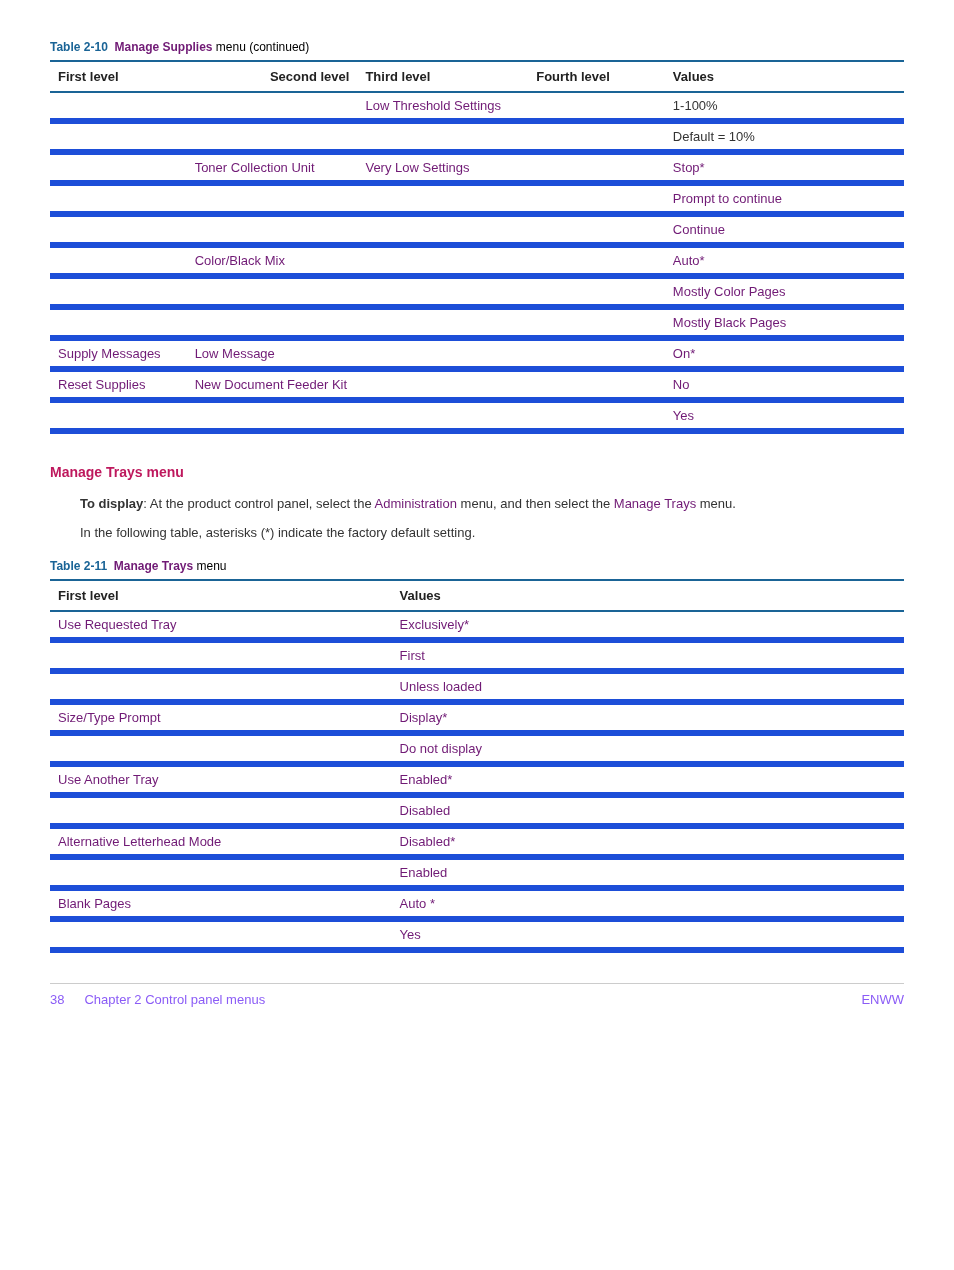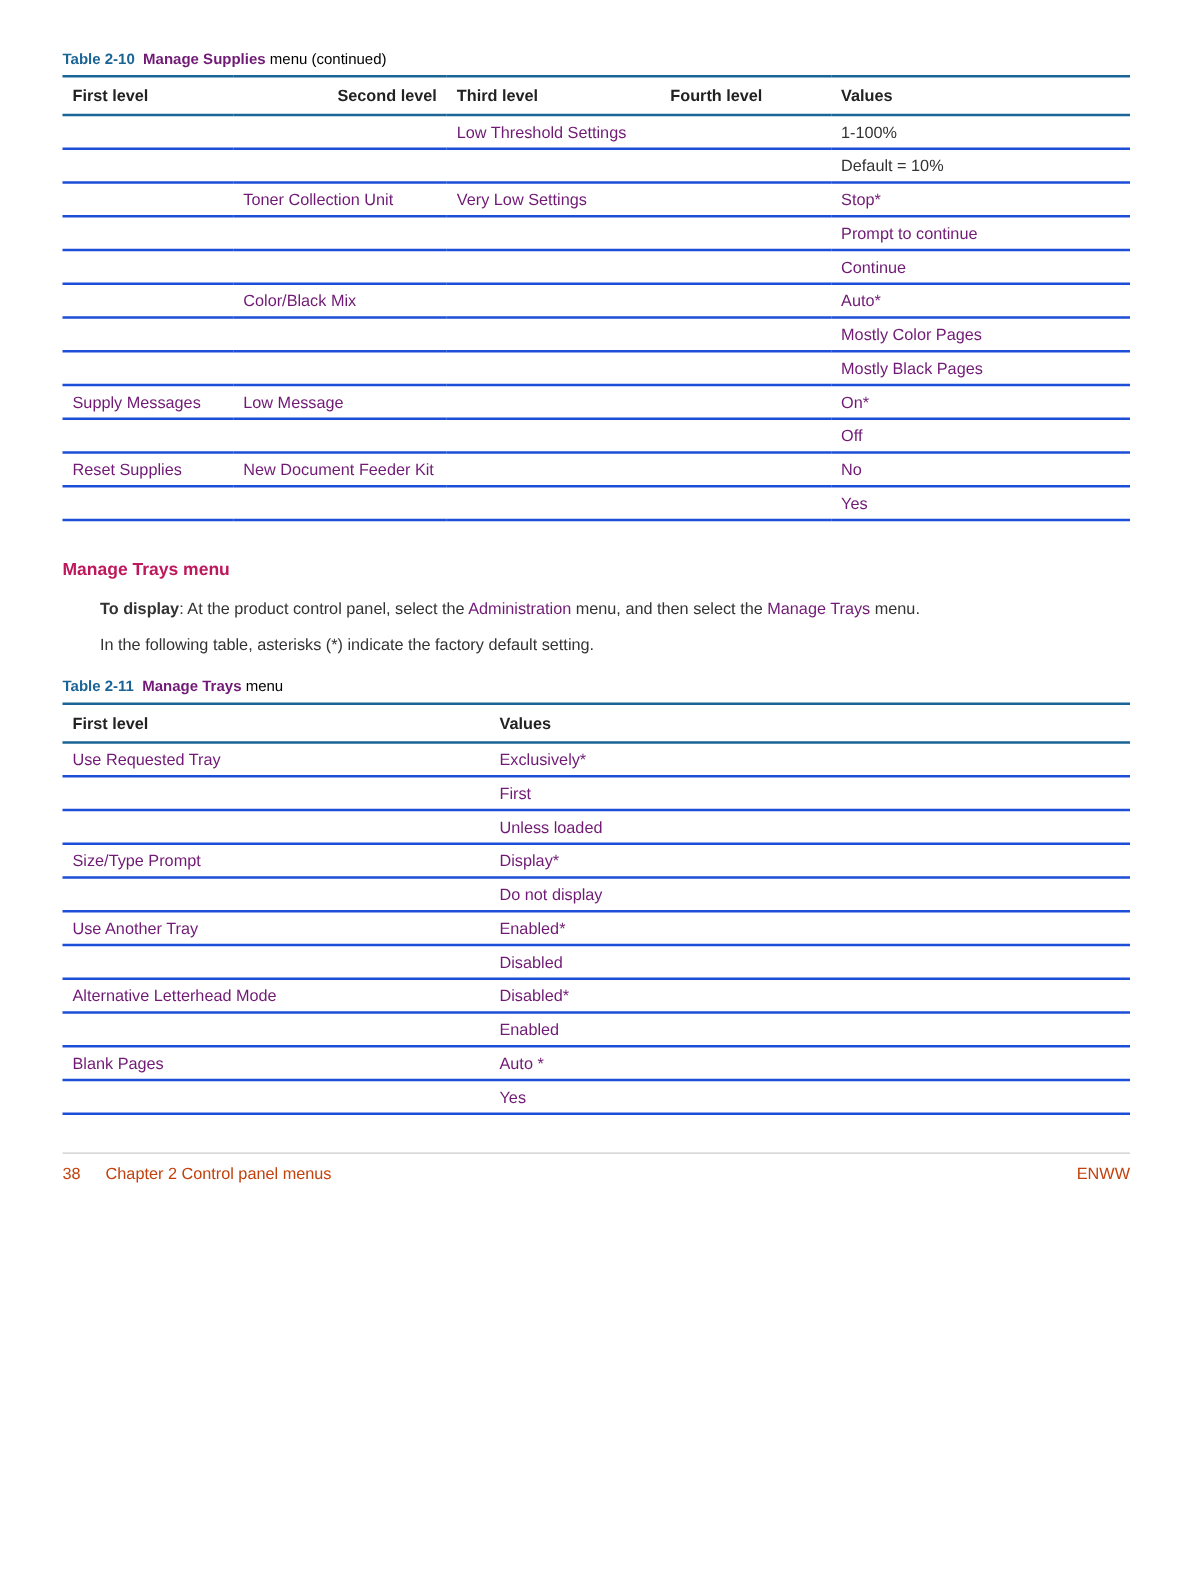--- a/index.html
+++ b/index.html
@@ -38,7 +38,7 @@
       color: #222;
     }
     table tbody tr {
-      border-bottom: 2px solid #1d4ed8;
+      border-bottom: 6px solid #1d4ed8;
     }
     table tbody td {
       padding: 5px 8px;

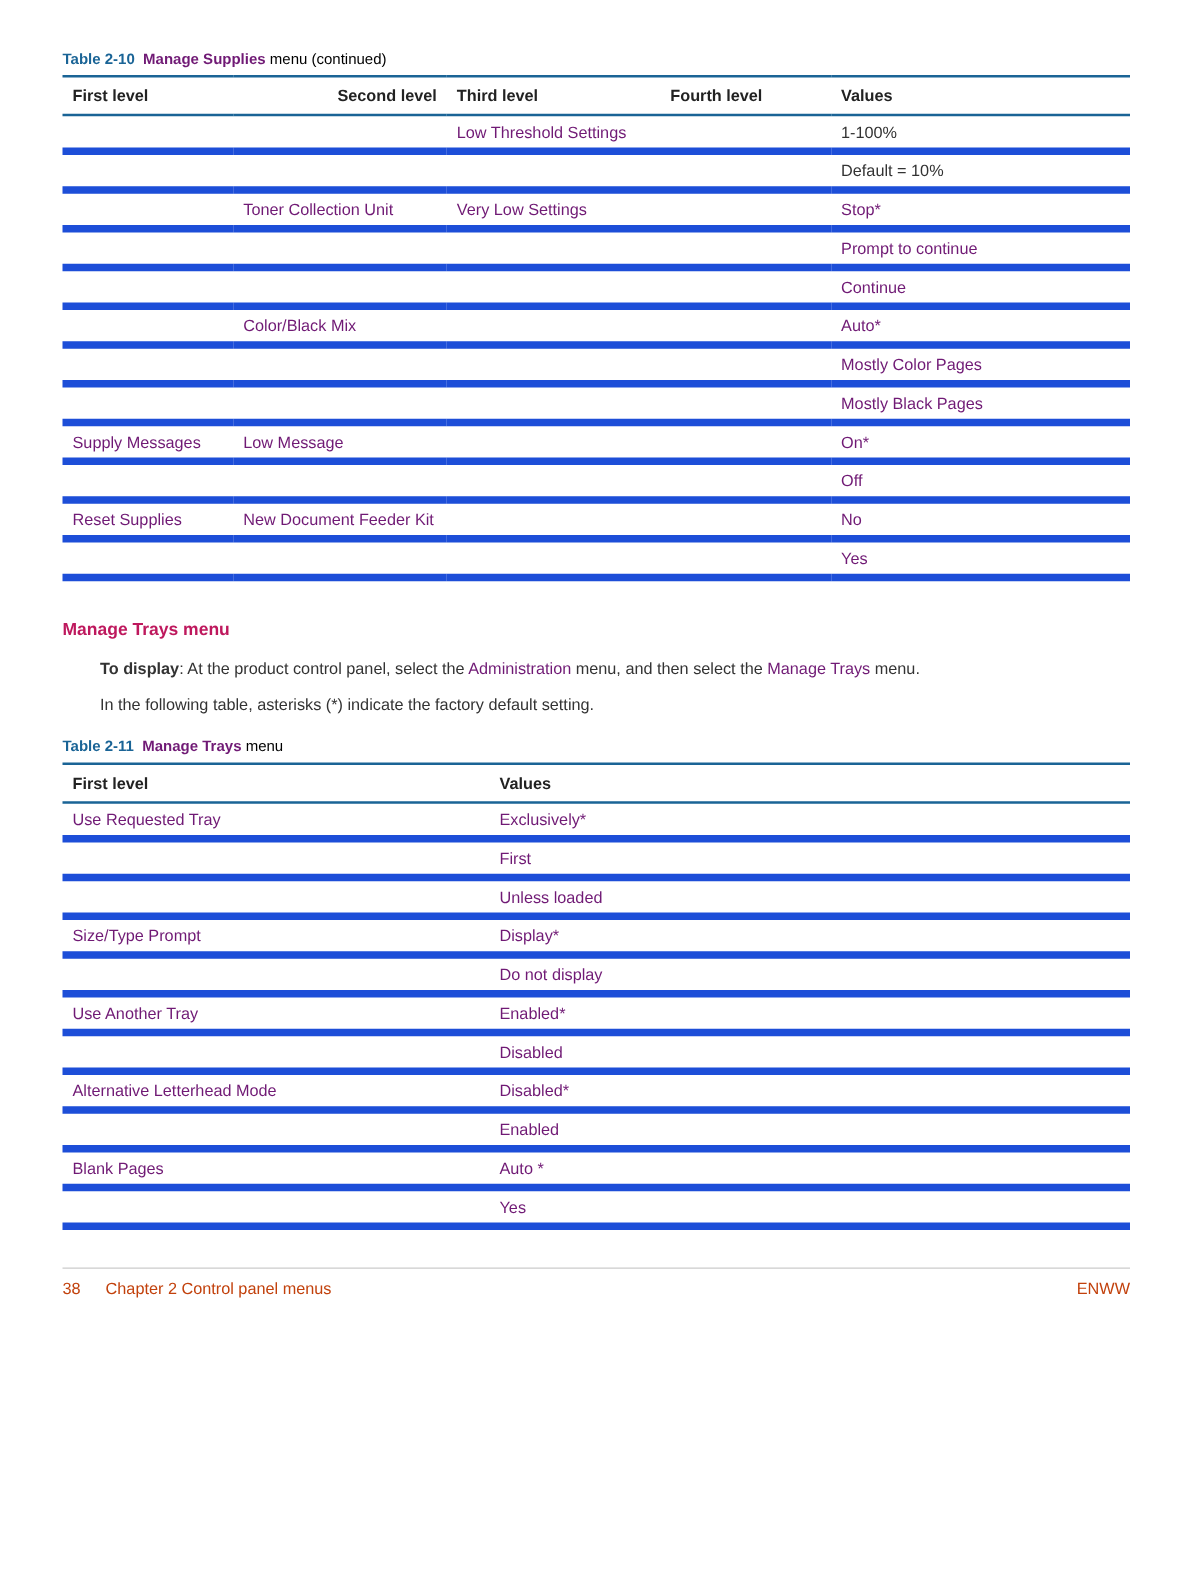--- a/index.html
+++ b/index.html
@@ -169,13 +169,6 @@
       <td class="link-blue">On*</td>
     </tr>
     <tr>
-      <td></td>
-      <td></td>
-      <td></td>
-      <td></td>
-      <td class="link-blue">Off</td>
-    </tr>
-    <tr>
       <td class="link-blue">Reset Supplies</td>
       <td class="link-blue">New Document Feeder Kit</td>
       <td></td>

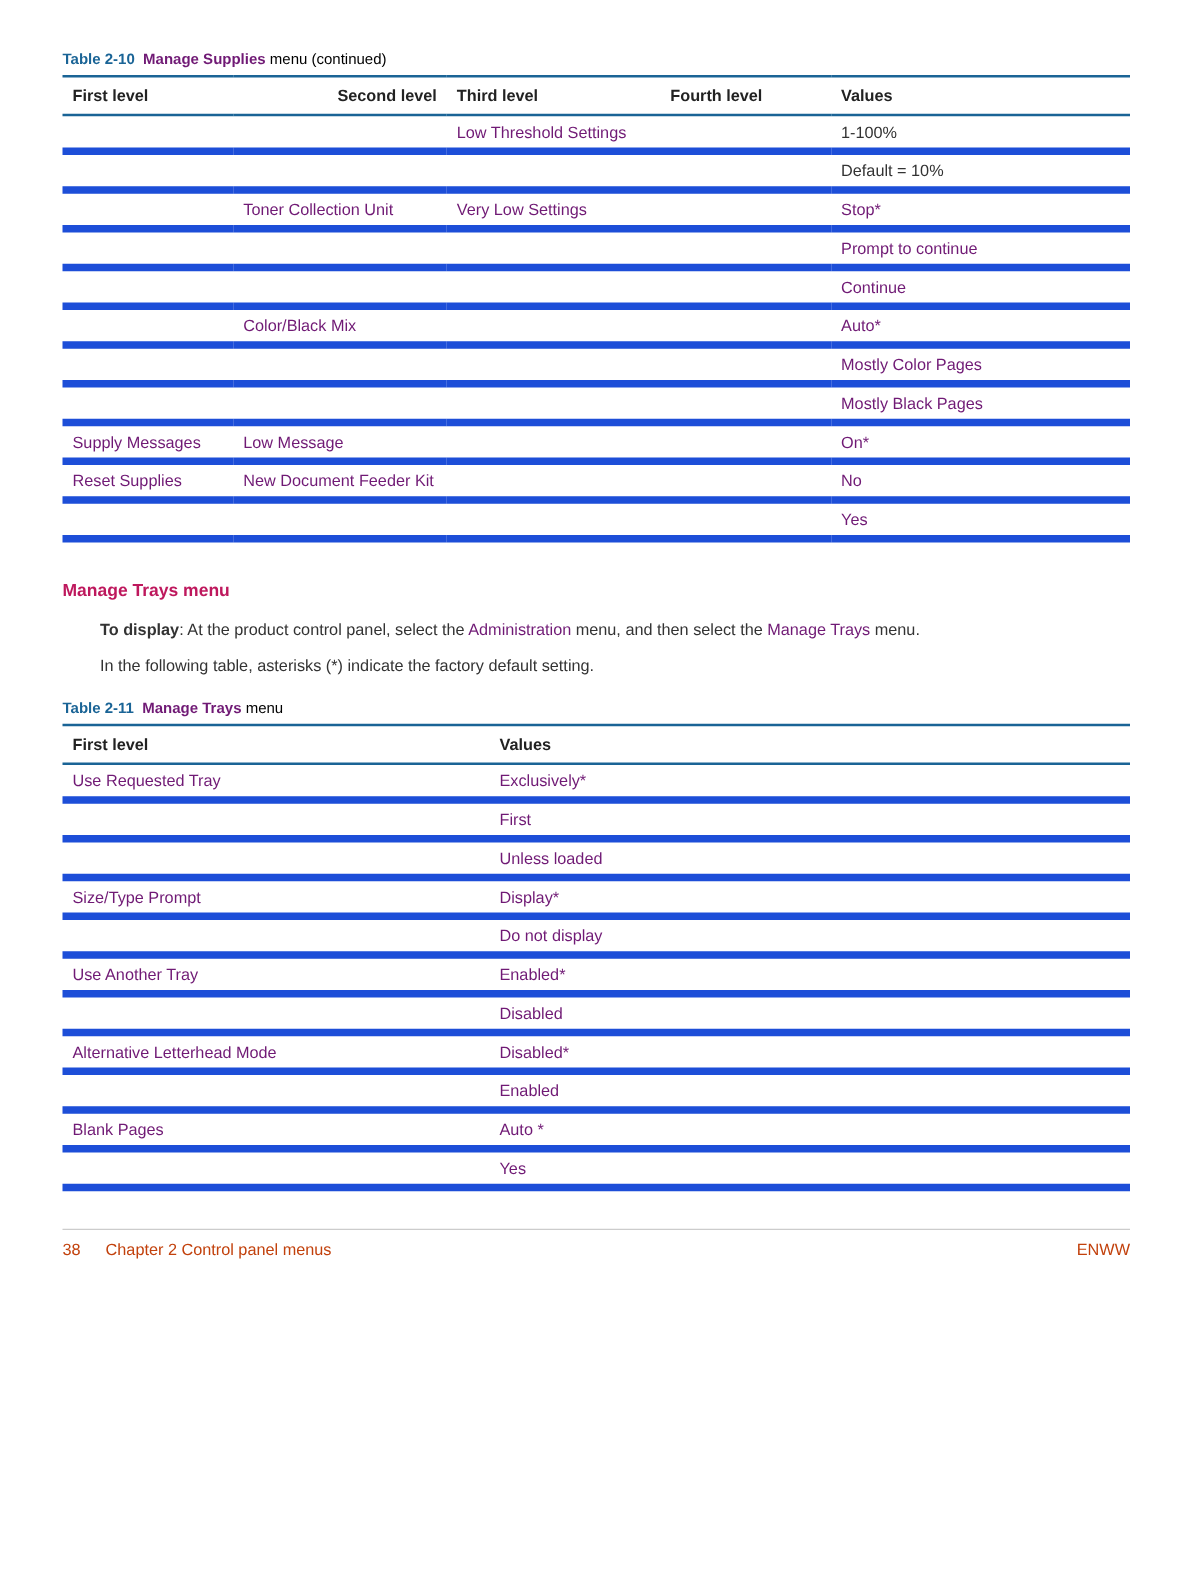--- a/index.html
+++ b/index.html
@@ -67,7 +67,7 @@
       justify-content: space-between;
       margin-top: 30px;
       font-size: 13px;
-      color: #c2410c;
+      color: #8b5cf6;
       border-top: 1px solid #ccc;
       padding-top: 8px;
     }

